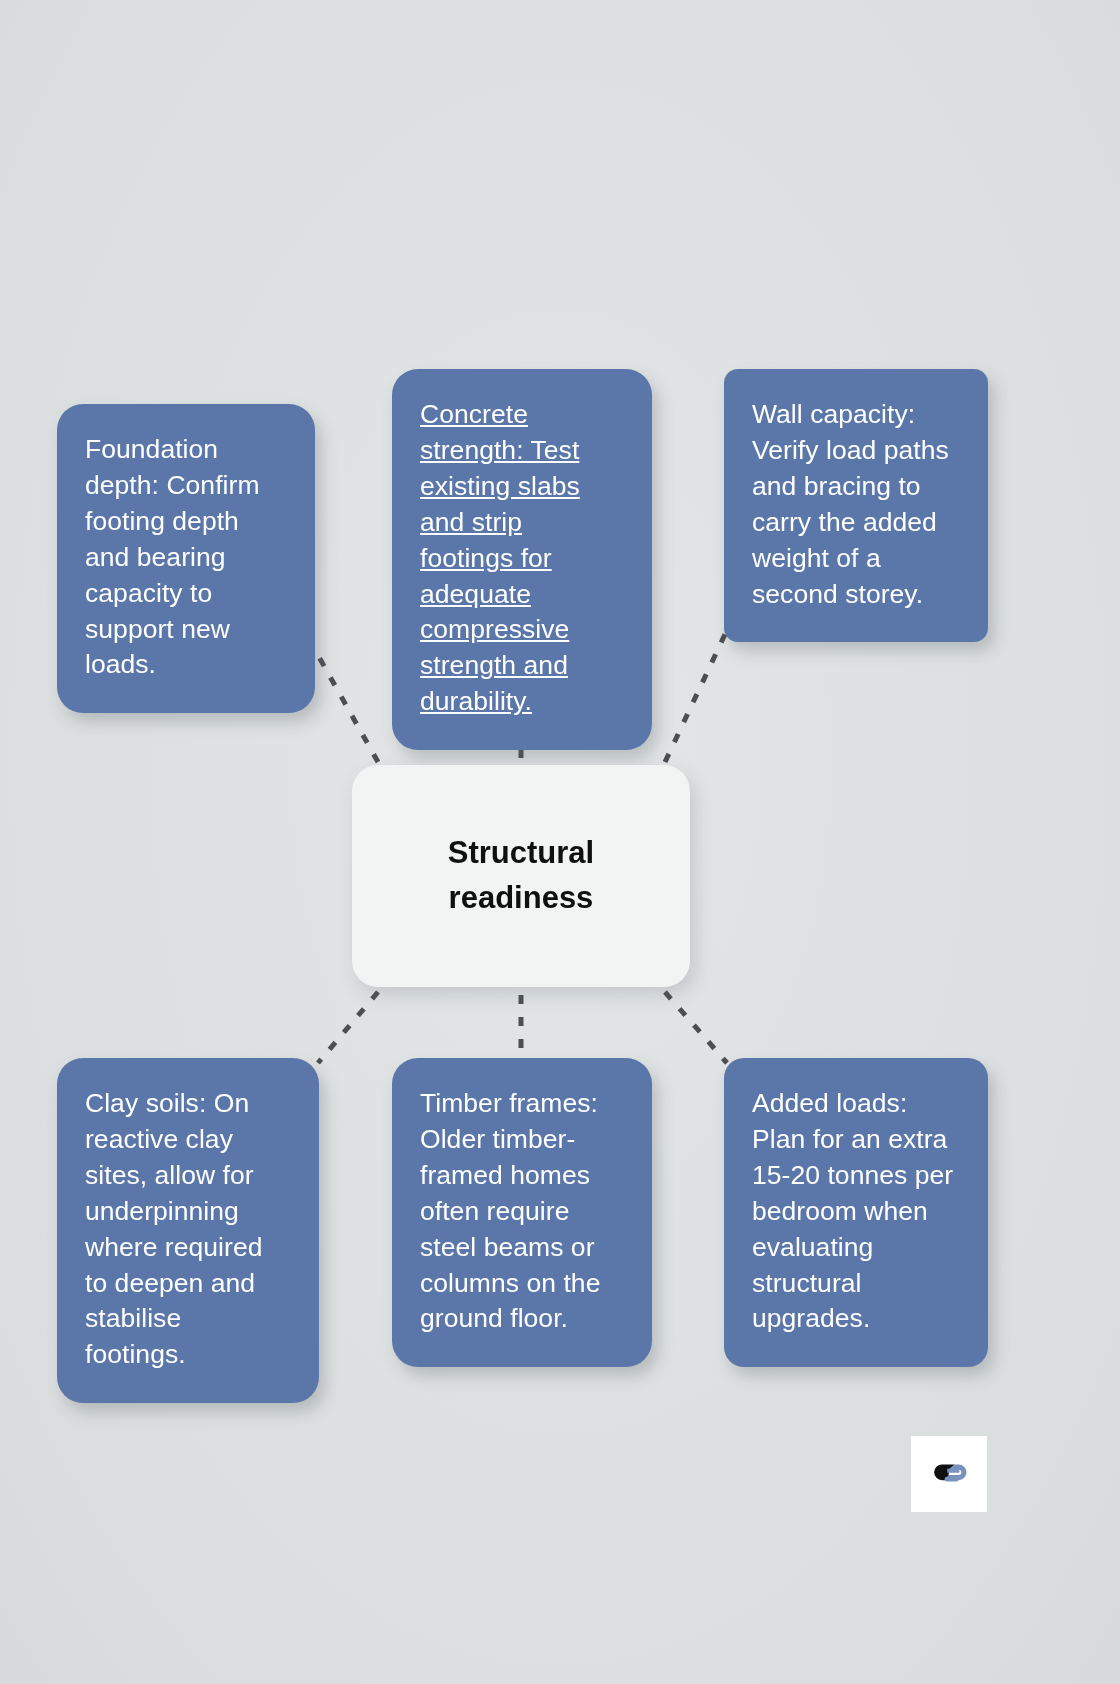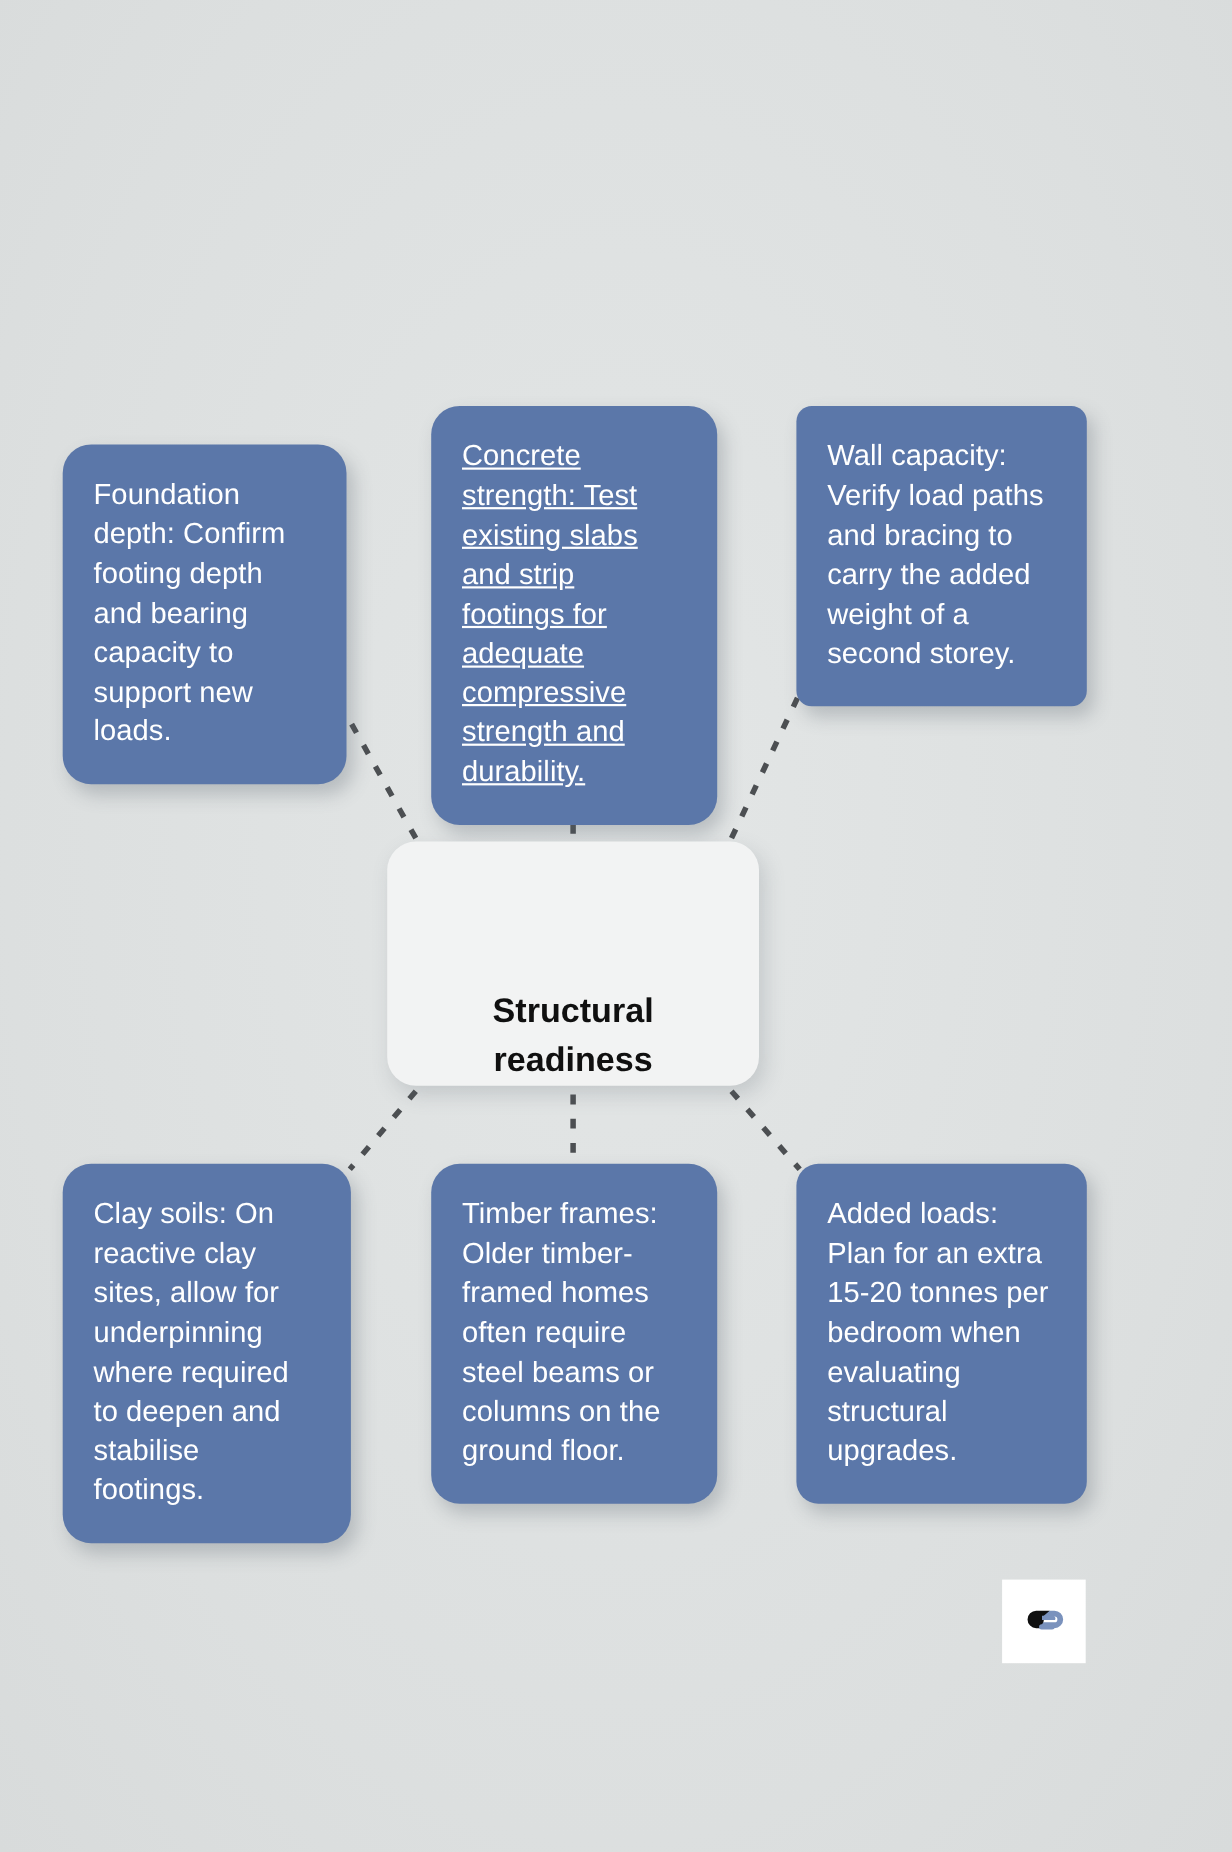--- a/index.html
+++ b/index.html
@@ -85,7 +85,7 @@
     background: #f2f3f3;
     border-radius: 26px;
     display: flex;
-    align-items: flex-end;
+    align-items: center;
     justify-content: center;
     text-align: center;
     box-shadow: 5px 8px 18px rgba(95, 105, 115, 0.22);

